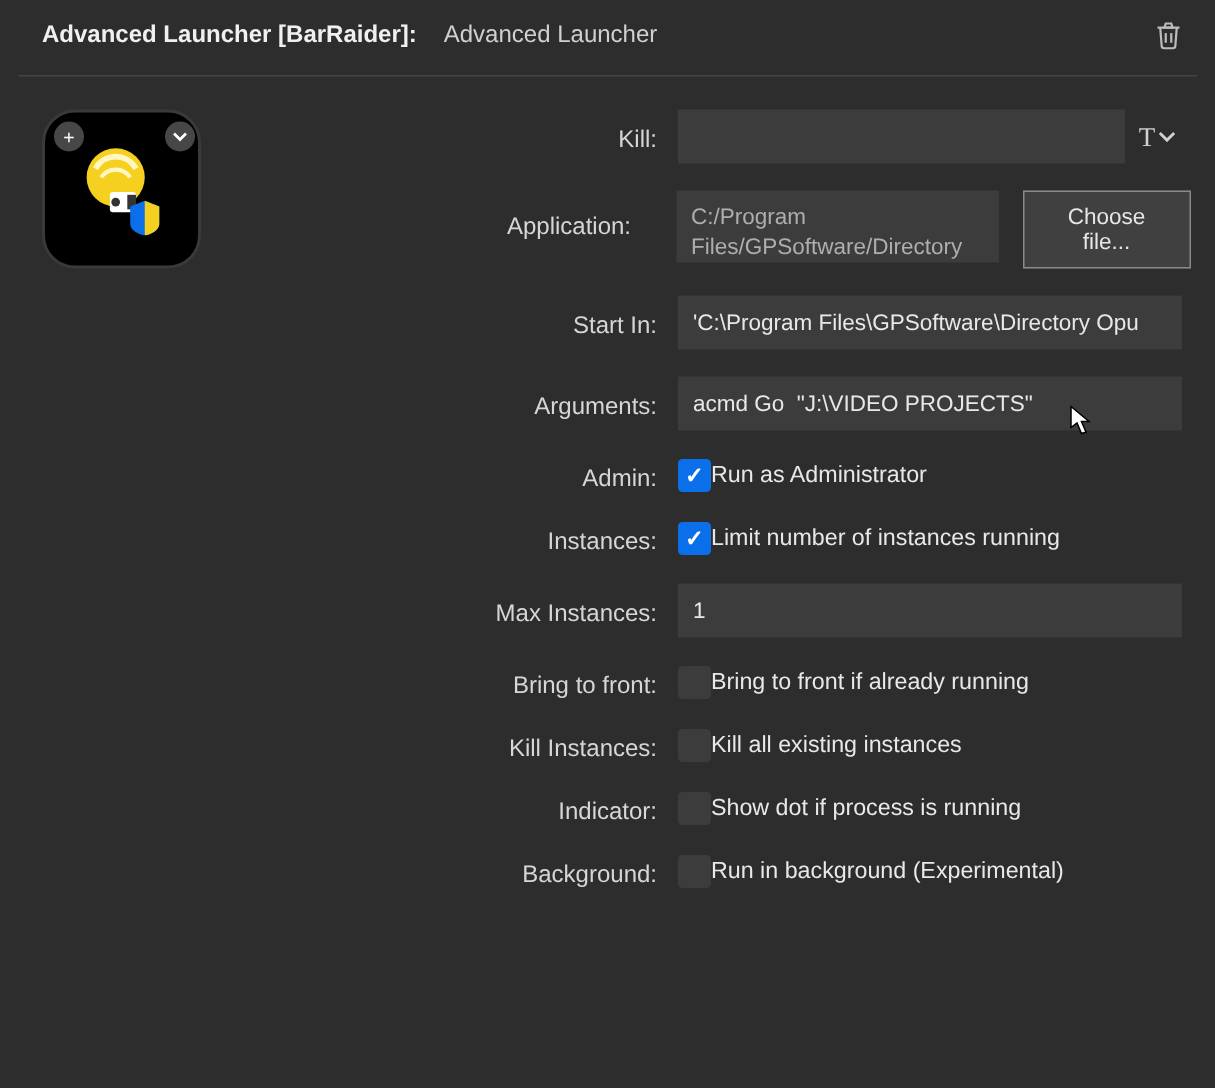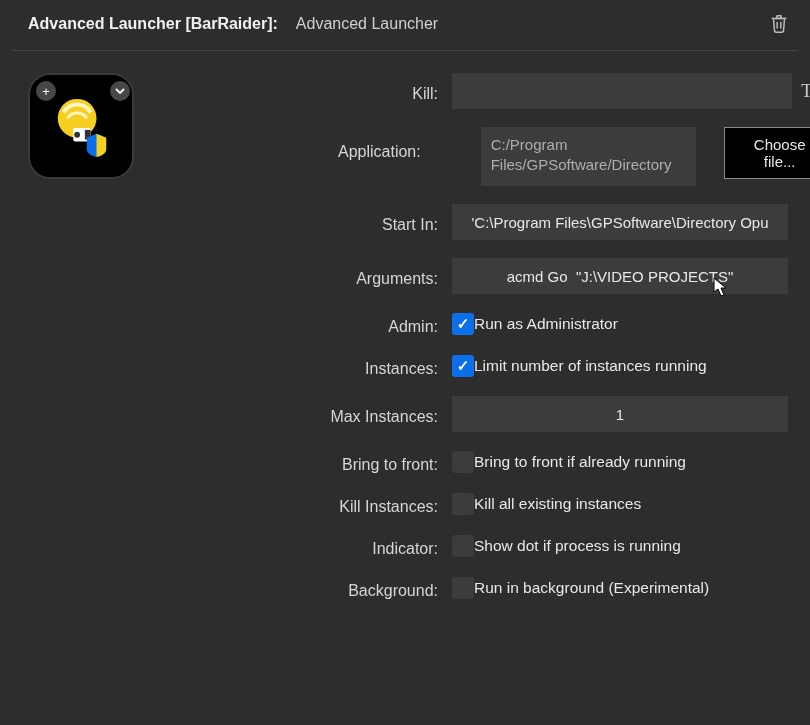--- a/index.html
+++ b/index.html
@@ -119,10 +119,9 @@
     font-size: 15px;
     padding: 8px 10px;
     width: 228px;
-    height: 59px;
+    height: 48px;
     line-height: 1.3;
     overflow: hidden;
-    margin-left: 30px;
   }
   .choose-btn {
     margin-left: 12px;

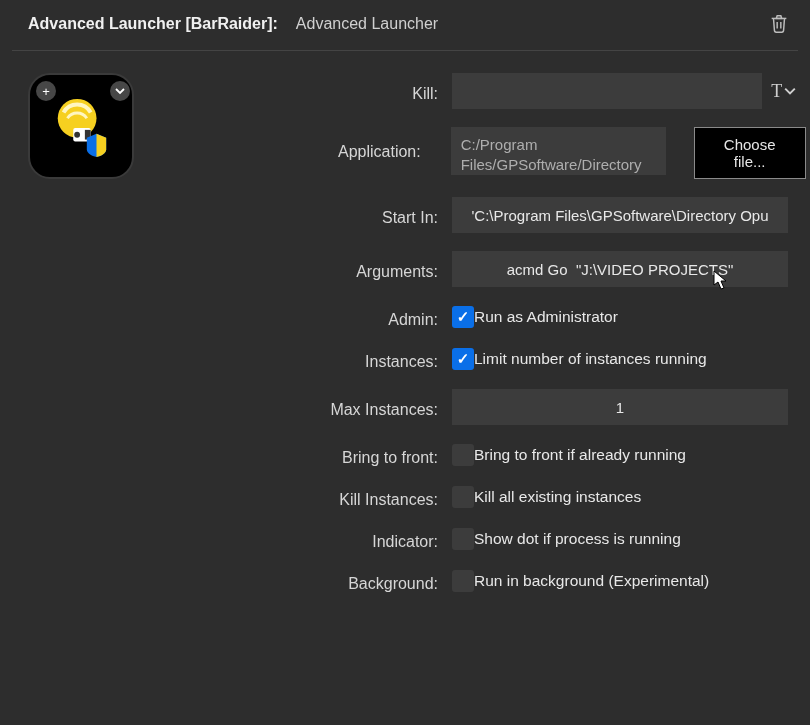--- a/index.html
+++ b/index.html
@@ -124,8 +124,7 @@
     overflow: hidden;
   }
   .choose-btn {
-    margin-left: 12px;
-    background: #000000;
+    background: #404040;
     border: 1px solid #8a8a8a;
     color: #e6e6e6;
     padding: 8px 14px;

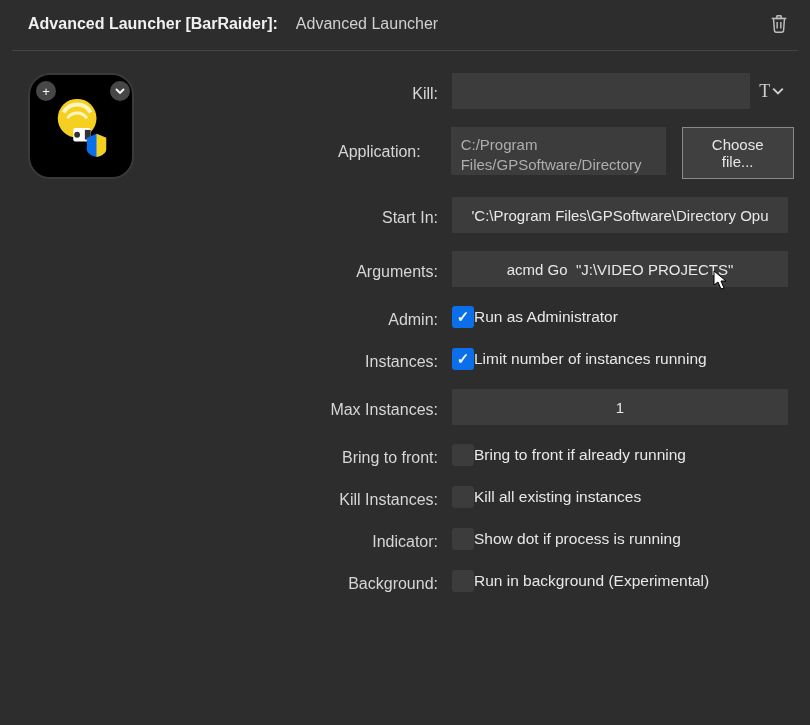--- a/index.html
+++ b/index.html
@@ -135,7 +135,6 @@
   .startin-input, .args-input, .maxinst-input {
     flex: 1;
     max-width: 336px;
-    text-align: center;
   }
   .args-wrap { position: relative; flex: 1; max-width: 336px; }
   .args-input { width: 100%; }

